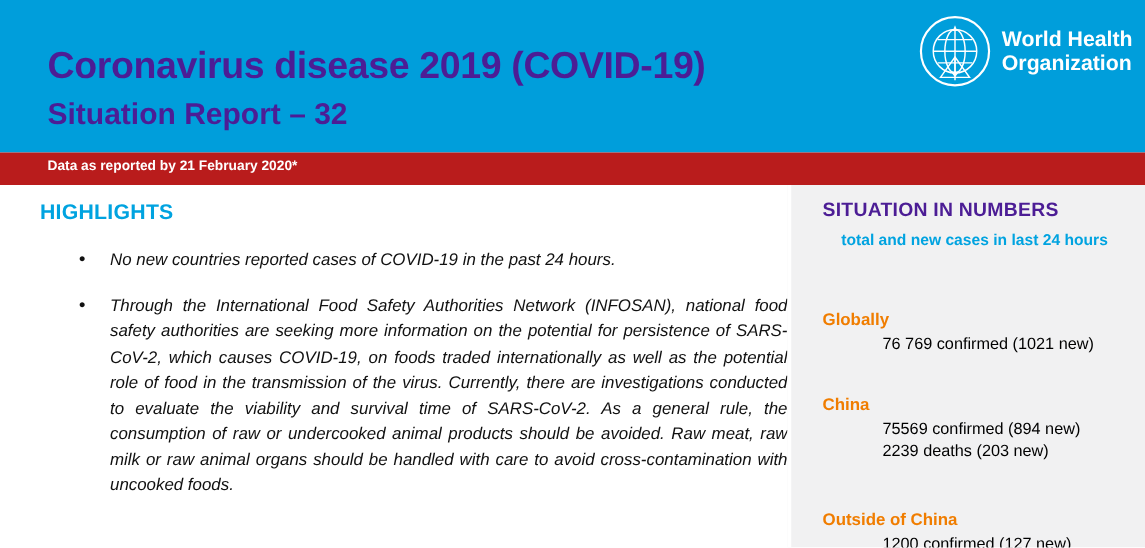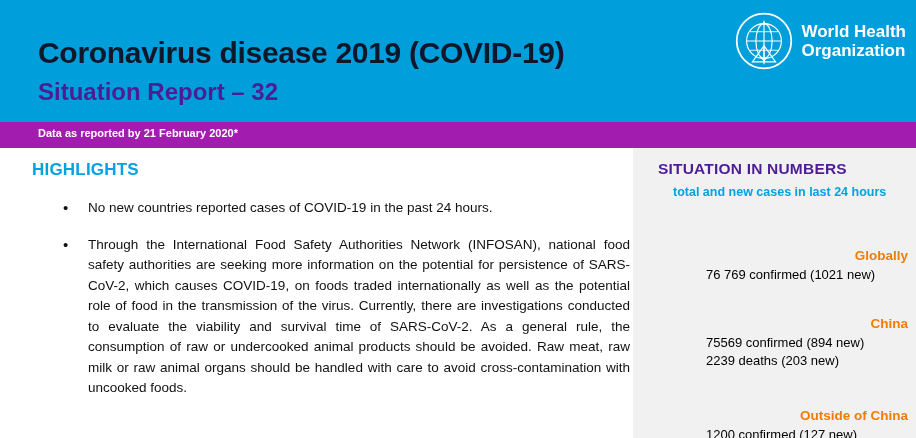--- a/index.html
+++ b/index.html
@@ -33,7 +33,7 @@
     position: absolute;
     left: 38px;
     top: 36px;
-    color: #0f172a;
+    color: #4c1d95;
     font-size: 30px;
     font-weight: bold;
     letter-spacing: -0.3px;

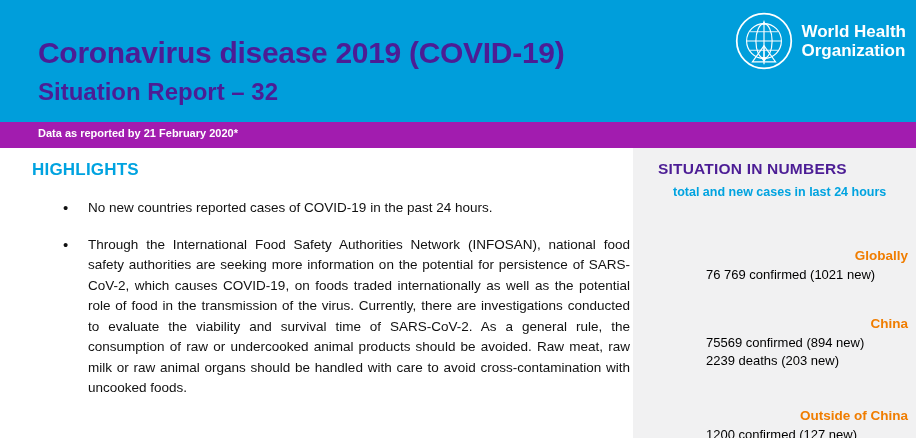--- a/index.html
+++ b/index.html
@@ -76,7 +76,7 @@
     top: 122px;
     width: 916px;
     height: 26px;
-    background: #a21caf;
+    background: #b91c1c;
   }
   .data-bar-text {
     position: absolute;

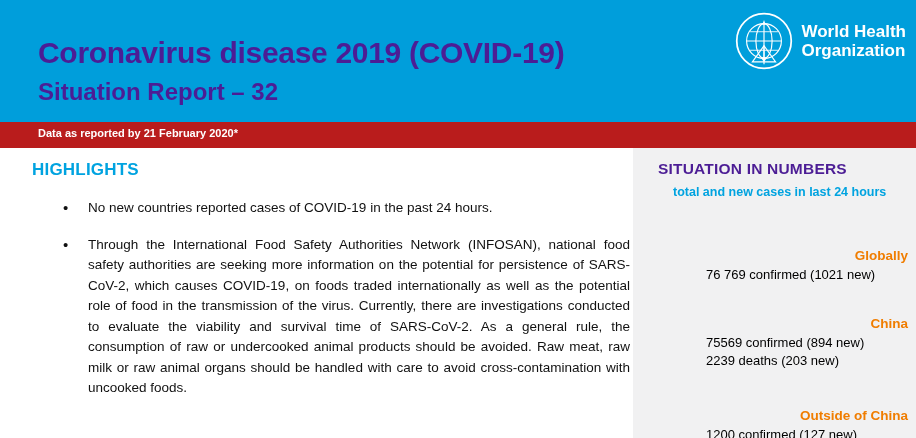--- a/index.html
+++ b/index.html
@@ -119,6 +119,7 @@
     left: 30px;
     top: 50px;
     width: 600px;
+    font-style: italic;
   }
   .bullet-item {
     position: relative;

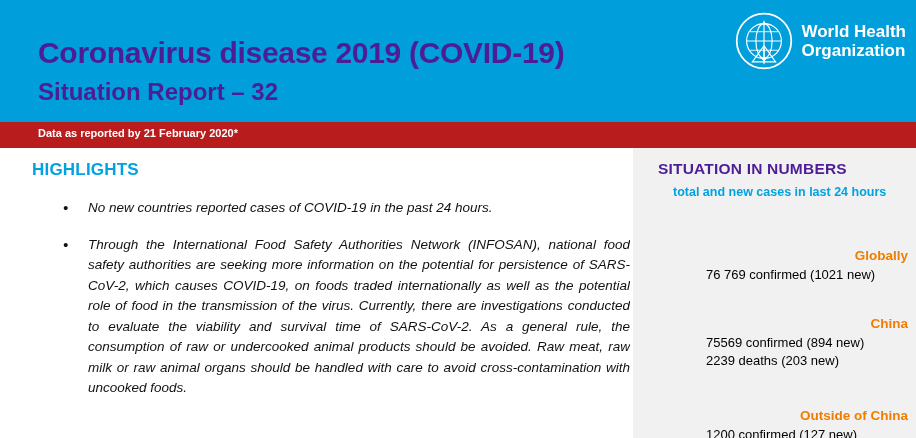--- a/index.html
+++ b/index.html
@@ -179,7 +179,6 @@
     font-size: 13.5px;
     font-weight: bold;
     margin-bottom: 3px;
-    text-align: right;
   }
   .stat-line {
     color: #000000;

